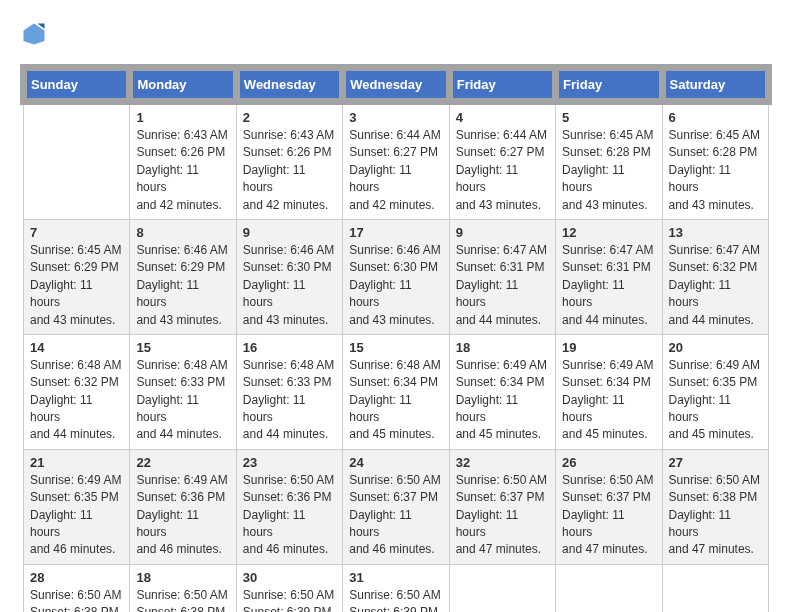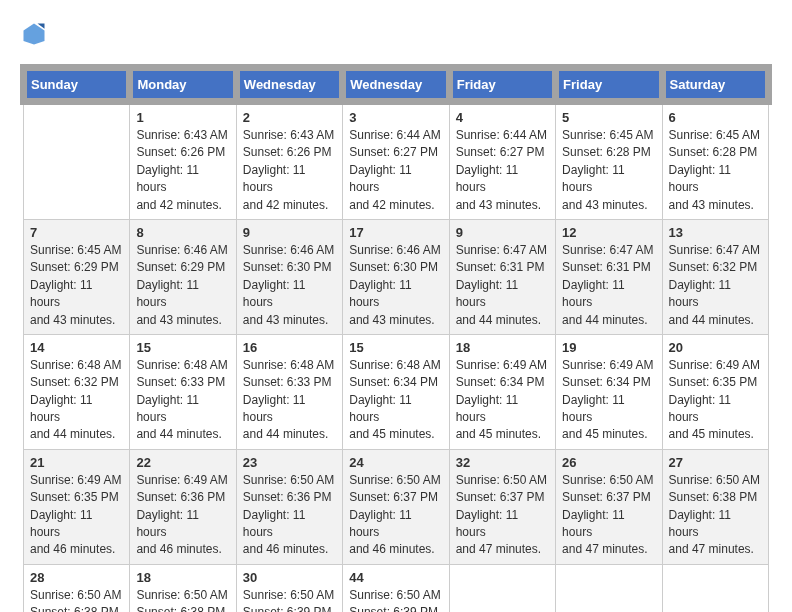--- a/index.html
+++ b/index.html
@@ -348,7 +348,7 @@
 and 48 minutes.</div>
         </td>
         <td>
-          <span class="day-number">44</span>
+          <span class="day-number">31</span>
           <div class="day-info" style="white-space: pre-line;">Sunrise: 6:50 AM
 Sunset: 6:39 PM
 Daylight: 11 hours

